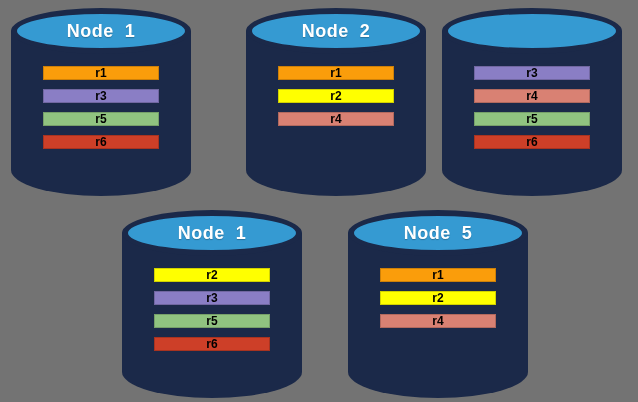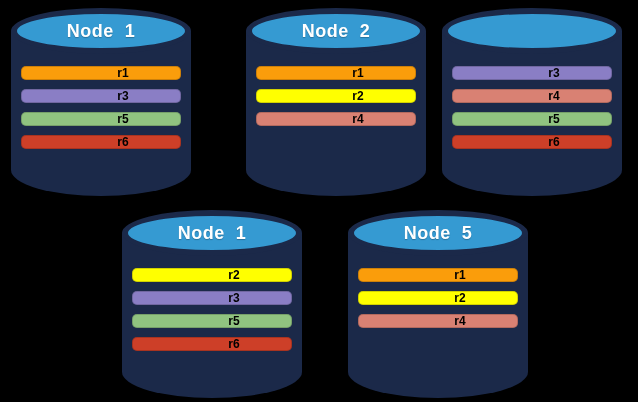--- a/index.html
+++ b/index.html
@@ -11,7 +11,7 @@
     position: relative;
     width: 638px;
     height: 402px;
-    background: #000000;
+    background: #737373;
     font-family: "Liberation Sans", sans-serif;
     overflow: hidden;
   }

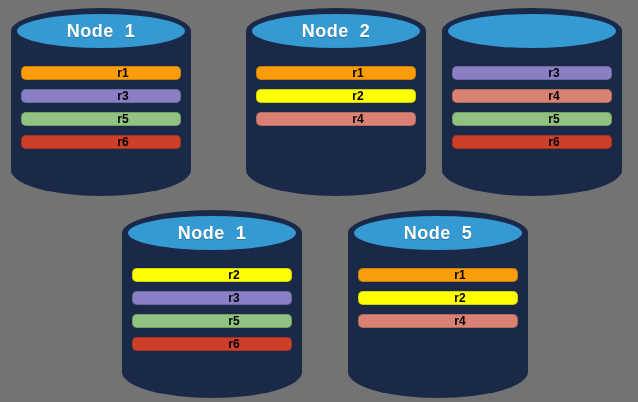--- a/index.html
+++ b/index.html
@@ -67,7 +67,7 @@
   .bar {
     width: 116px;
     height: 14px;
-    border-radius: 5px;
+    border-radius: 0;
     display: flex;
     align-items: center;
     justify-content: center;
@@ -76,7 +76,6 @@
     font-weight: bold;
     color: #000000;
     box-shadow: inset 0 0 0 1px rgba(0,0,0,0.18);
-    padding-left: 44px;
   }
   
   .pos-n1 { left: 11px;  top: 8px; }

